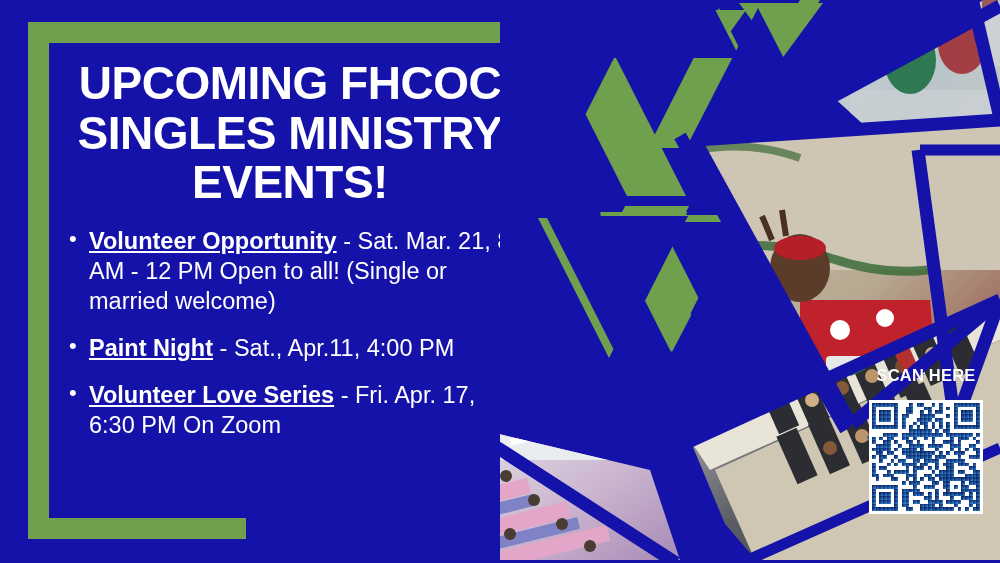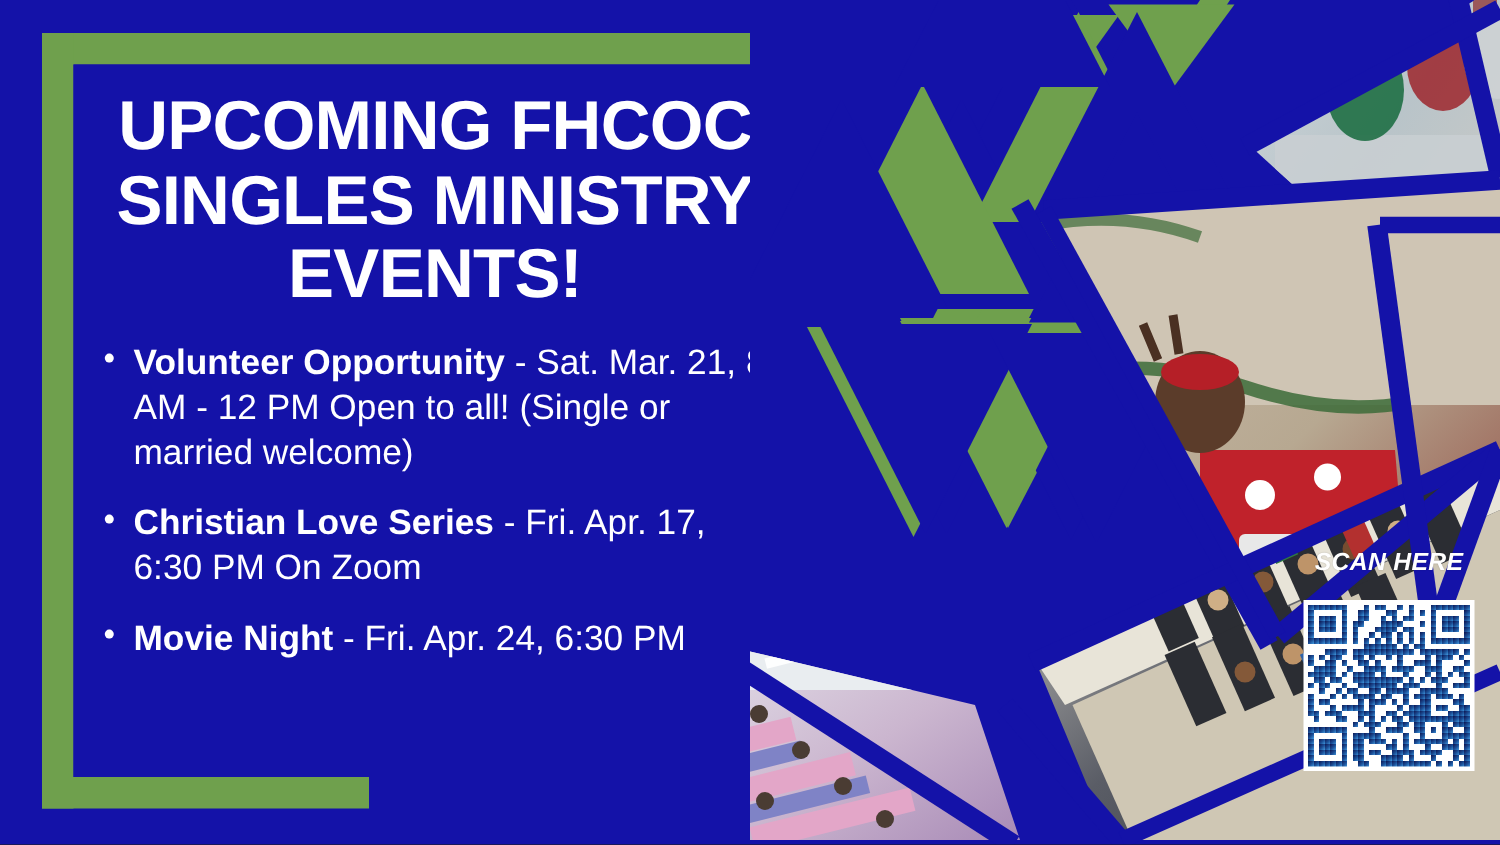--- a/index.html
+++ b/index.html
@@ -81,6 +81,7 @@
   }
   ul.events li .ev-name {
     font-weight: 700;
+    text-decoration: underline;
     text-underline-offset: 2px;
   }
 

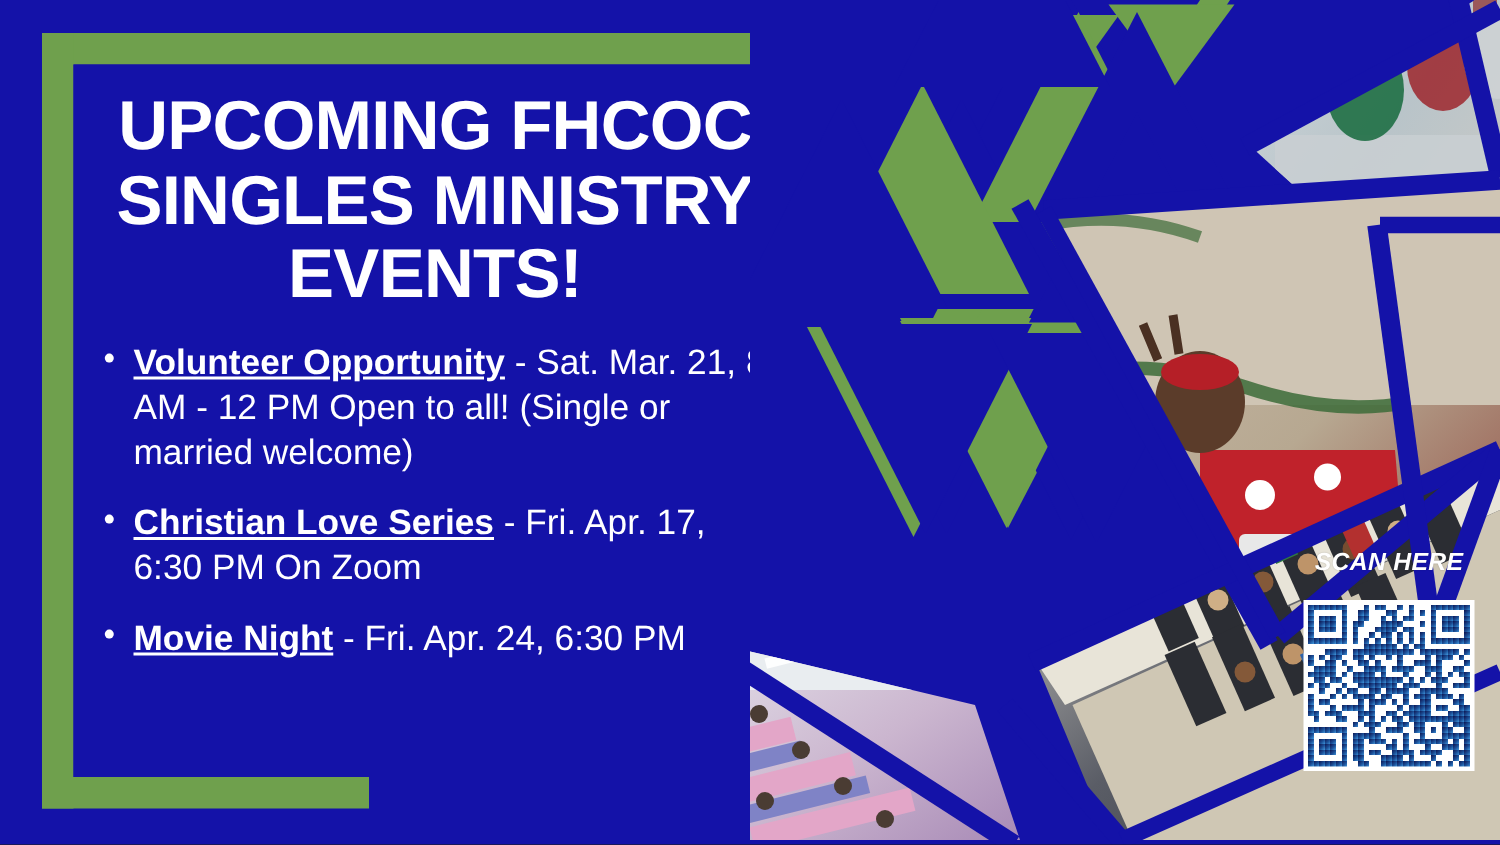--- a/index.html
+++ b/index.html
@@ -139,6 +139,9 @@
     <ul class="events">
       <li>
         <span class="ev-name">Volunteer Opportunity</span><span class="ev-detail"> - Sat. Mar. 21, 8 AM - 12 PM Open to all! (Single or married welcome)</span>
+      </li>
+      <li>
+        <span class="ev-name">Paint Night</span><span class="ev-detail"> - Sat., Apr.11, 4:00 PM</span>
       </li>
       <li>
         <span class="ev-name">Christian Love Series</span><span class="ev-detail"> - Fri. Apr. 17, 6:30 PM On Zoom</span>

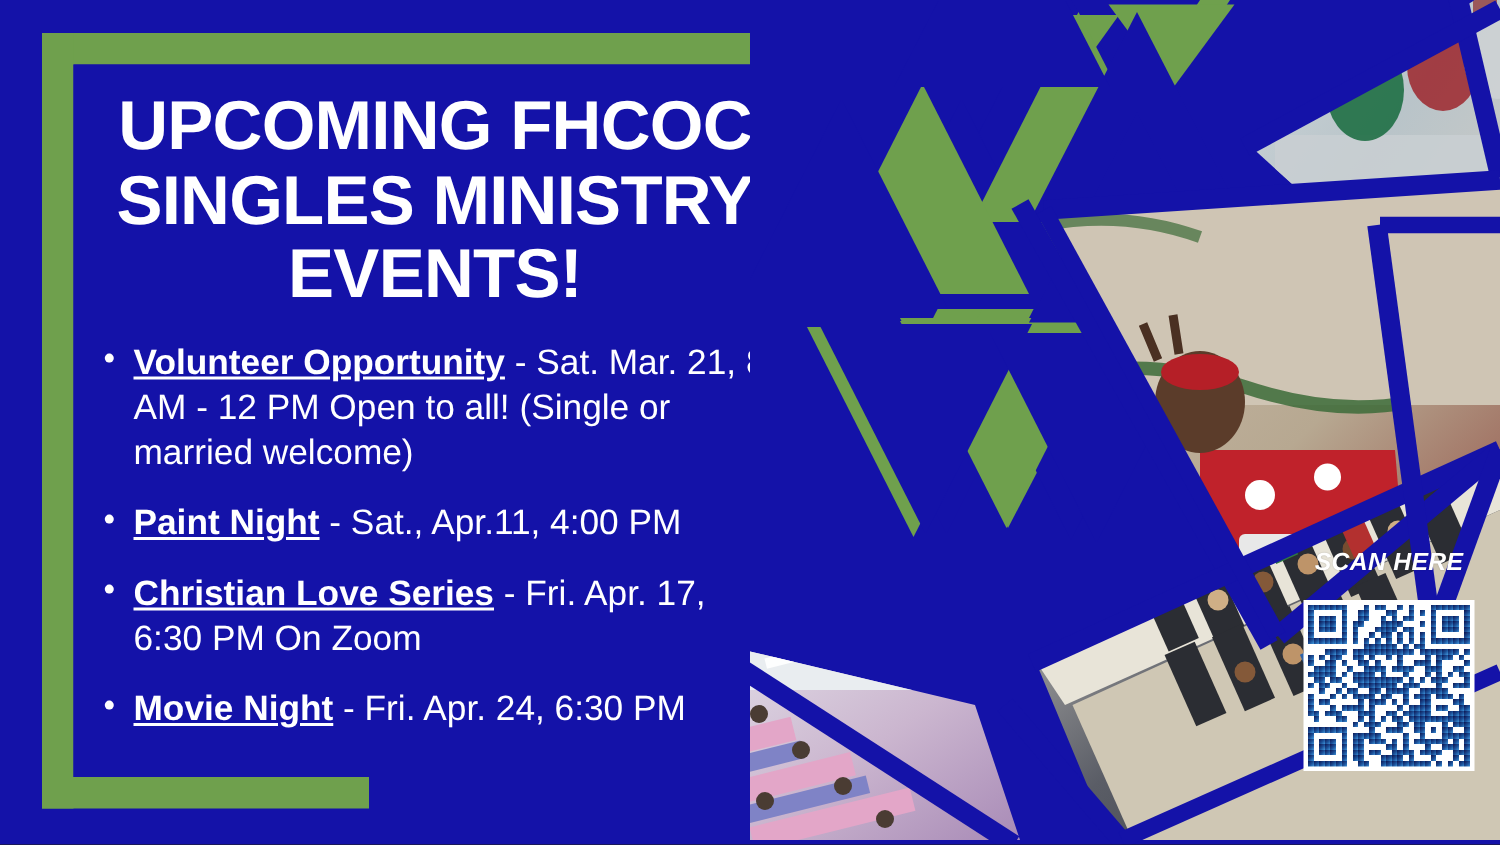--- a/index.html
+++ b/index.html
@@ -111,7 +111,6 @@
     text-transform: uppercase;
     margin: 0 0 16px 0;
     text-shadow: 0 0 1px rgba(0,0,0,0.25);
-    font-style: italic;
   }
   .qr-caption span { display: block; }
   .qr-frame {

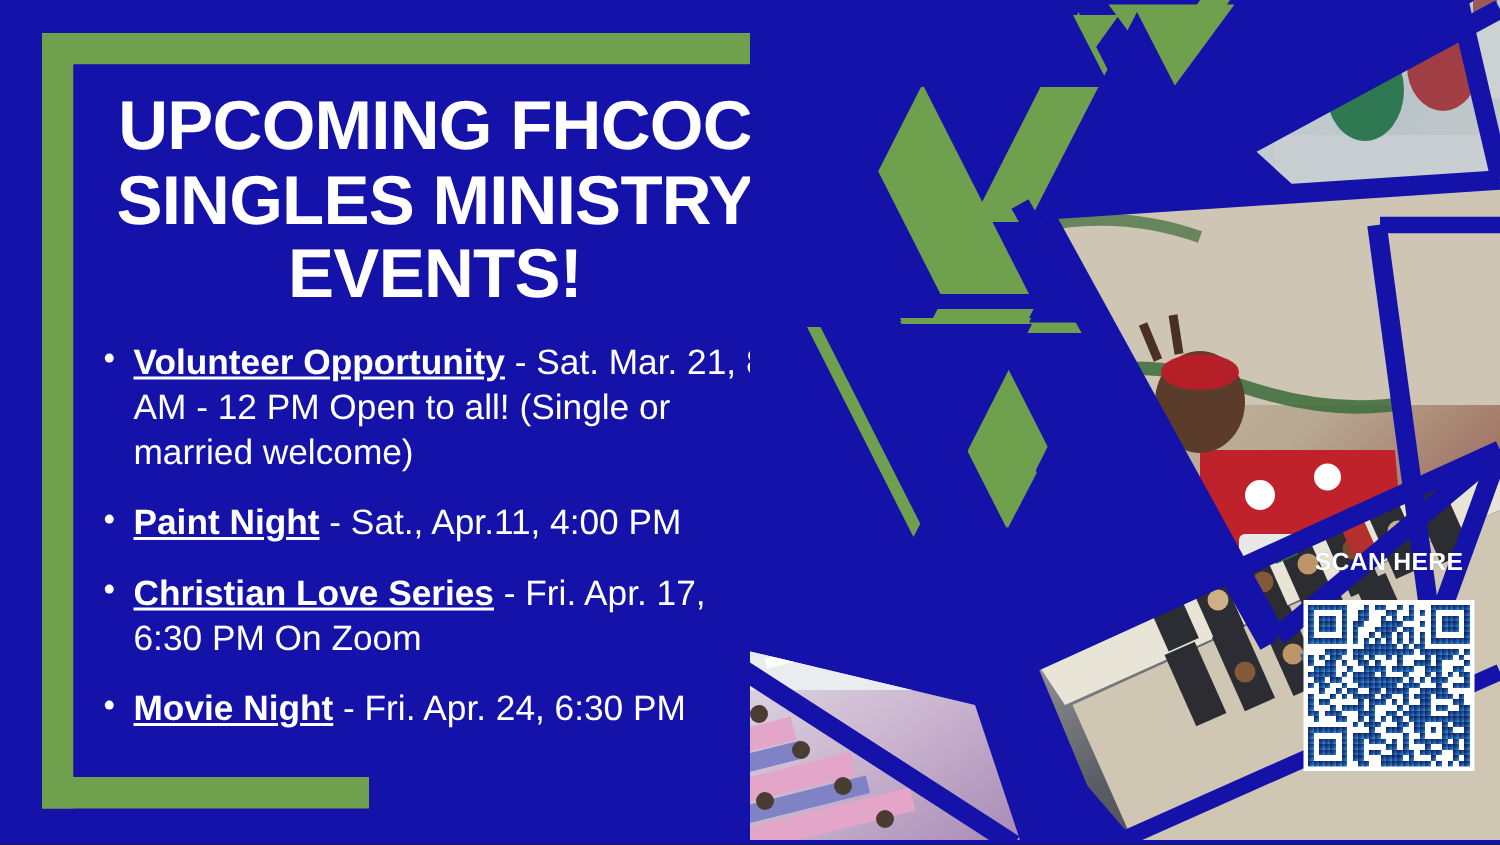--- a/index.html
+++ b/index.html
@@ -143,7 +143,7 @@
         <span class="ev-name">Paint Night</span><span class="ev-detail"> - Sat., Apr.11, 4:00 PM</span>
       </li>
       <li>
-        <span class="ev-name">Christian Love Series</span><span class="ev-detail"> - Fri. Apr. 17, 6:30 PM On Zoom</span>
+        <span class="ev-name">Volunteer Love Series</span><span class="ev-detail"> - Fri. Apr. 17, 6:30 PM On Zoom</span>
       </li>
       <li>
         <span class="ev-name">Movie Night</span><span class="ev-detail"> - Fri. Apr. 24, 6:30 PM</span>

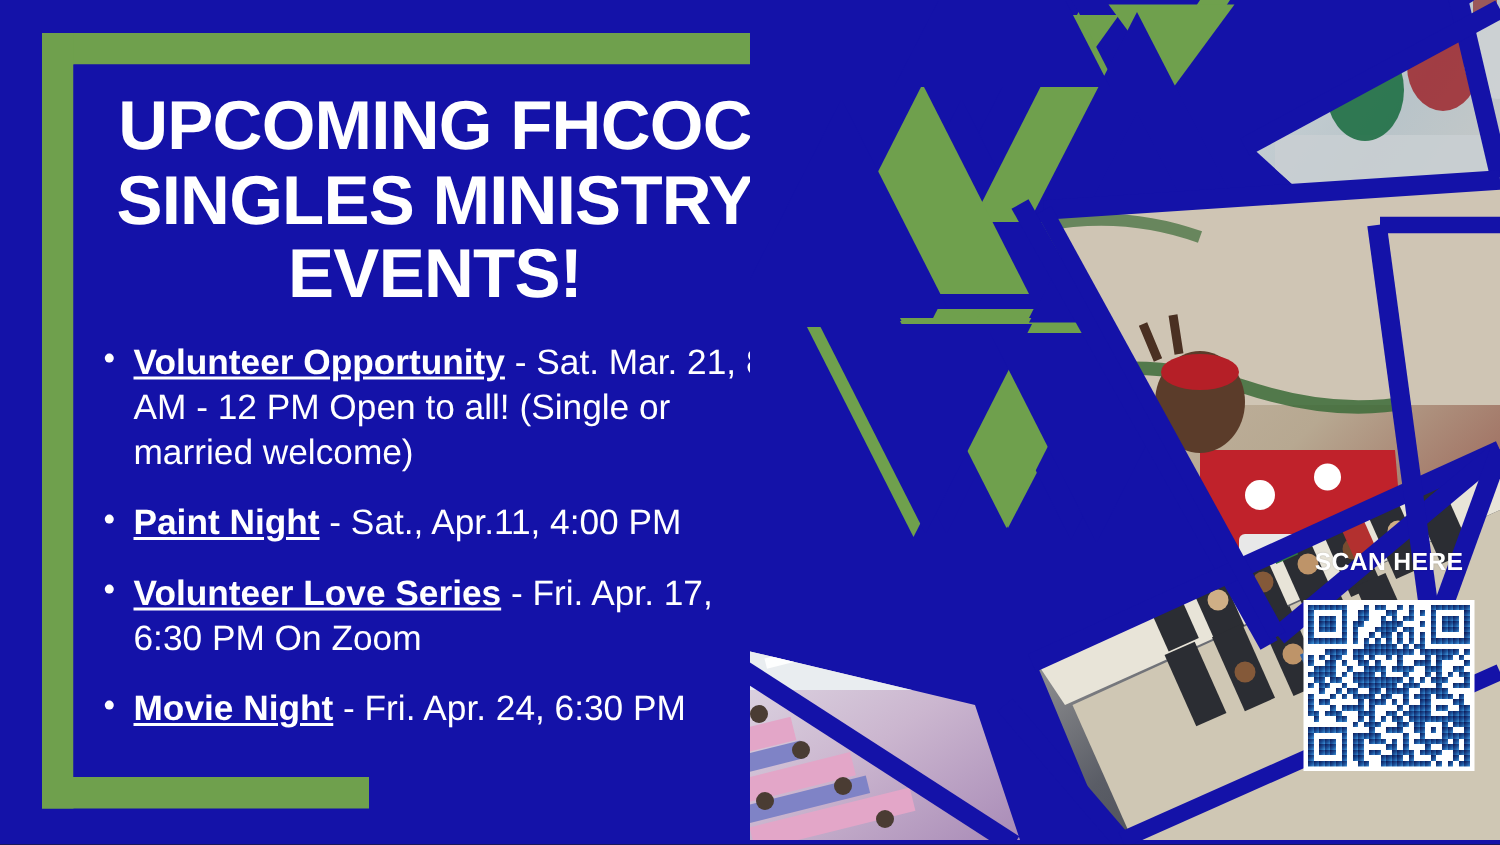--- a/index.html
+++ b/index.html
@@ -144,9 +144,6 @@
       </li>
       <li>
         <span class="ev-name">Volunteer Love Series</span><span class="ev-detail"> - Fri. Apr. 17, 6:30 PM On Zoom</span>
-      </li>
-      <li>
-        <span class="ev-name">Movie Night</span><span class="ev-detail"> - Fri. Apr. 24, 6:30 PM</span>
       </li>
     </ul>
   </div>

